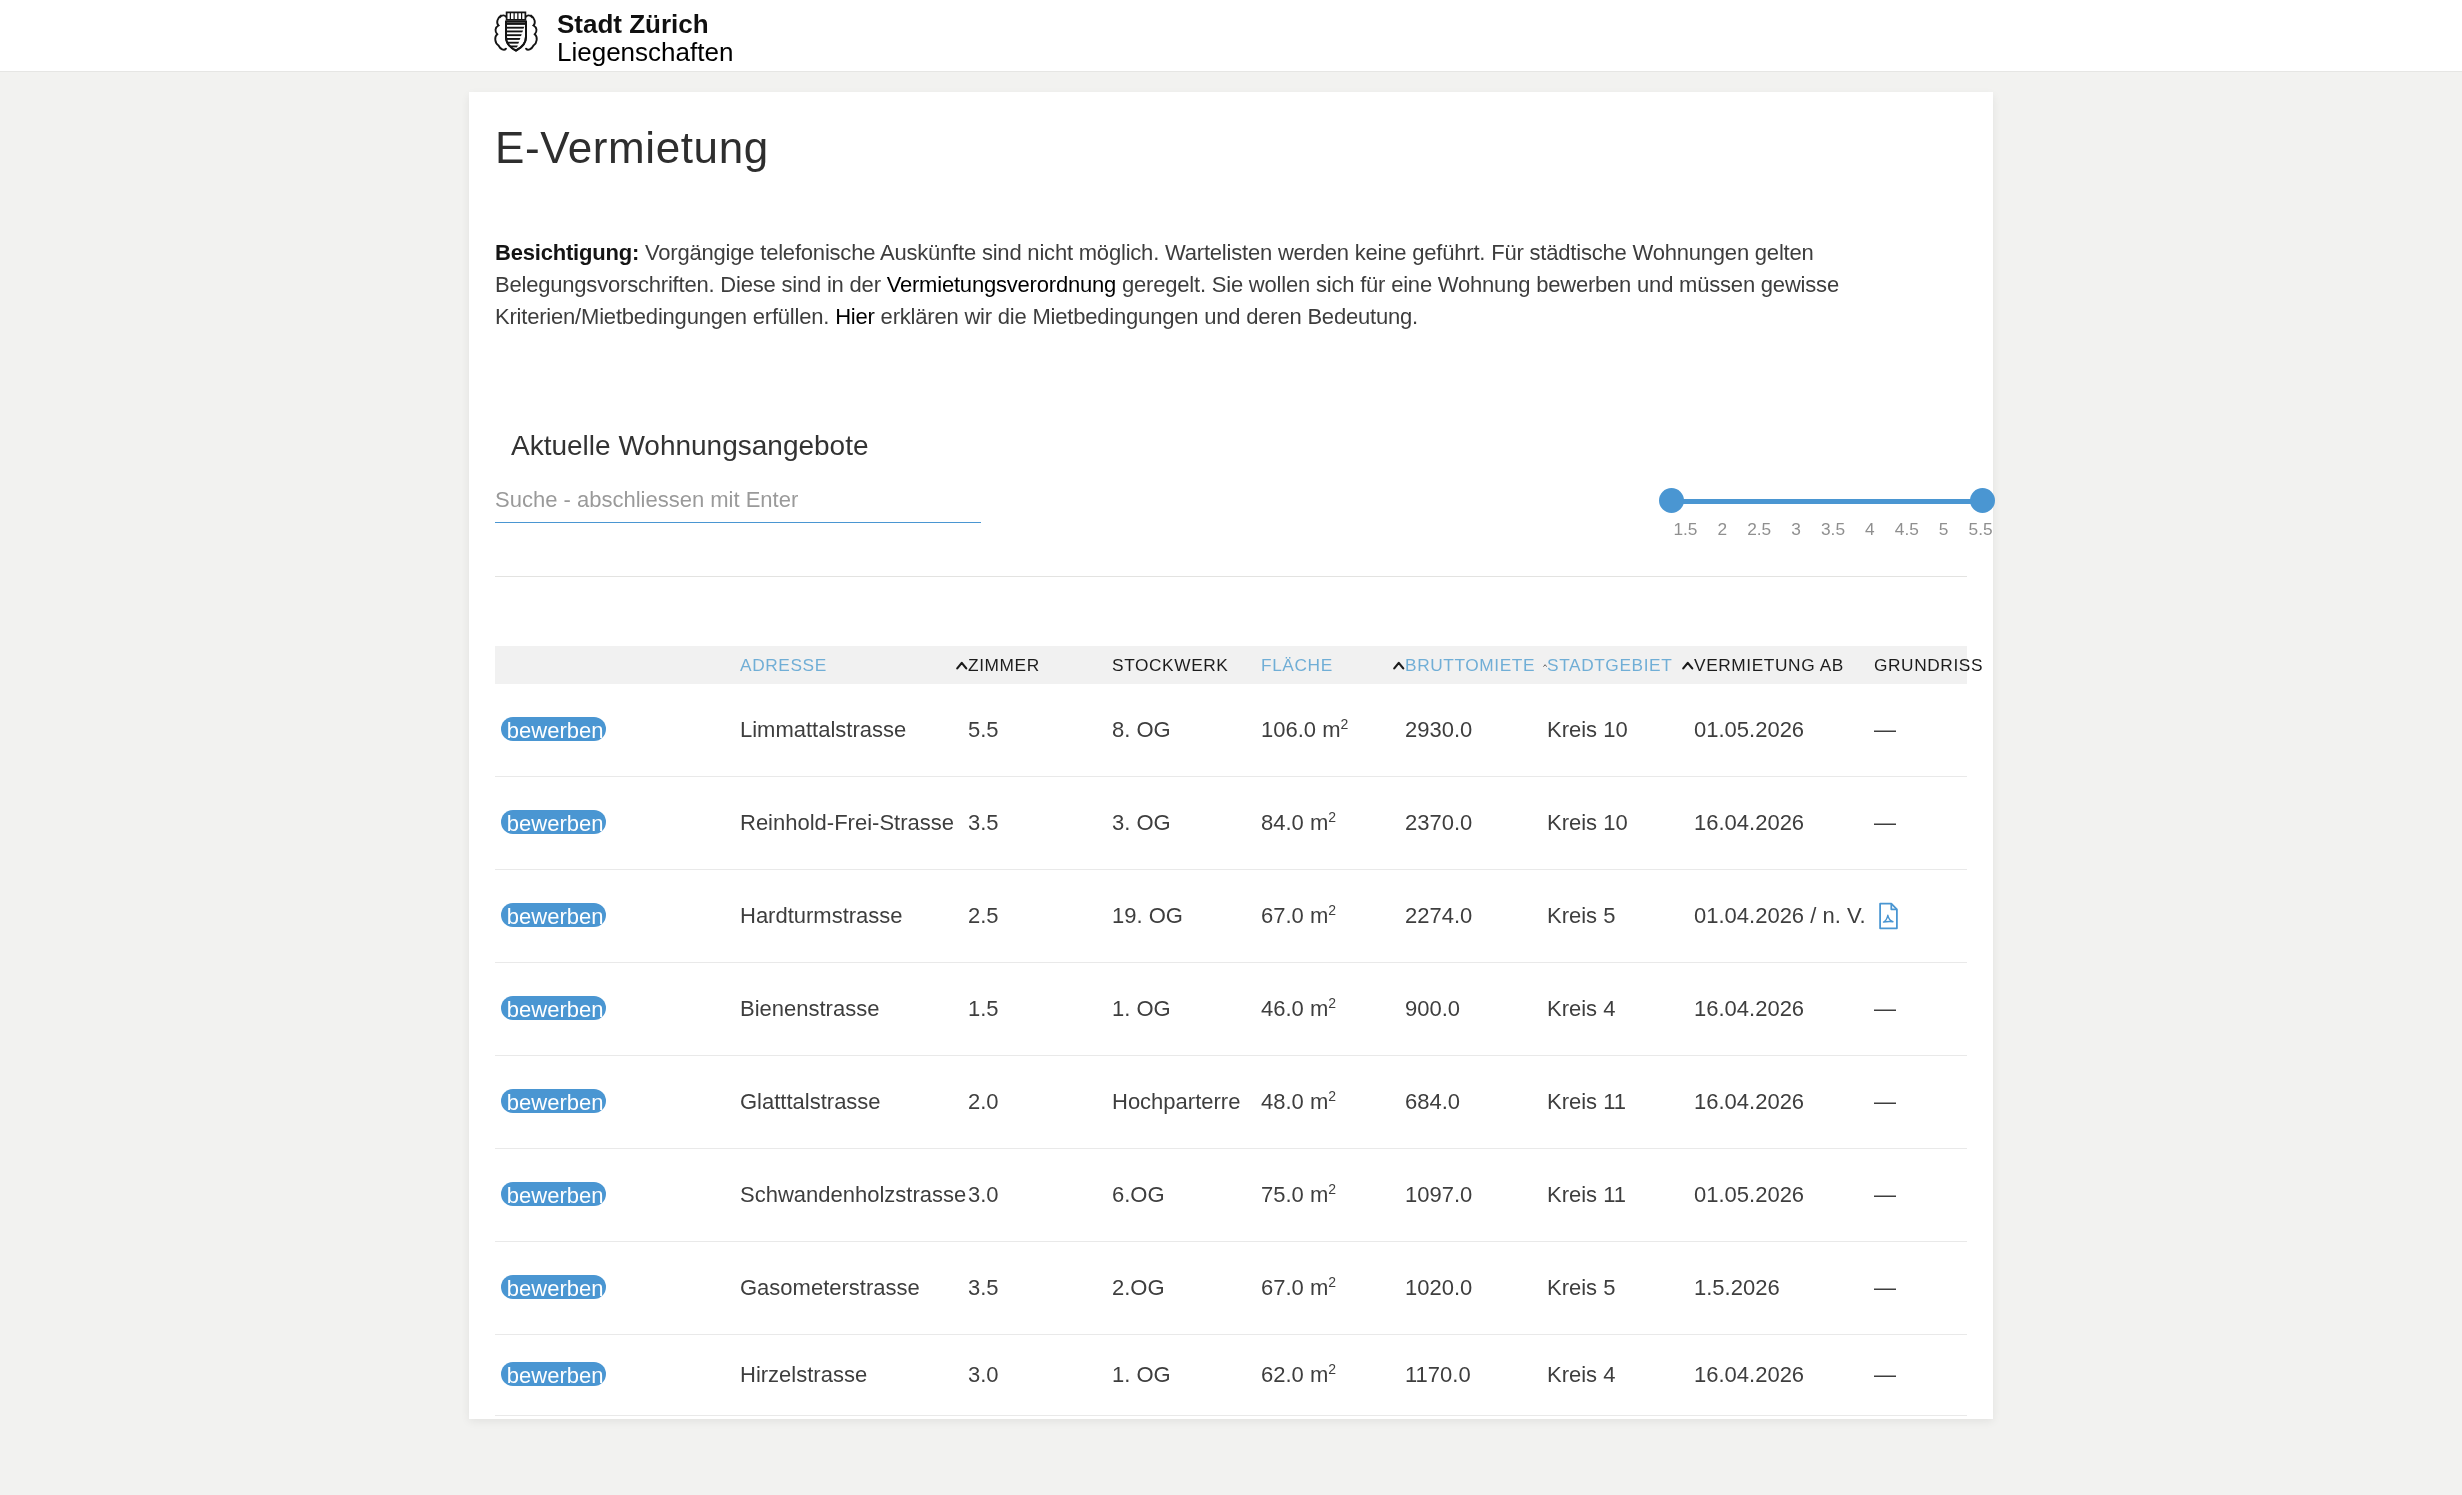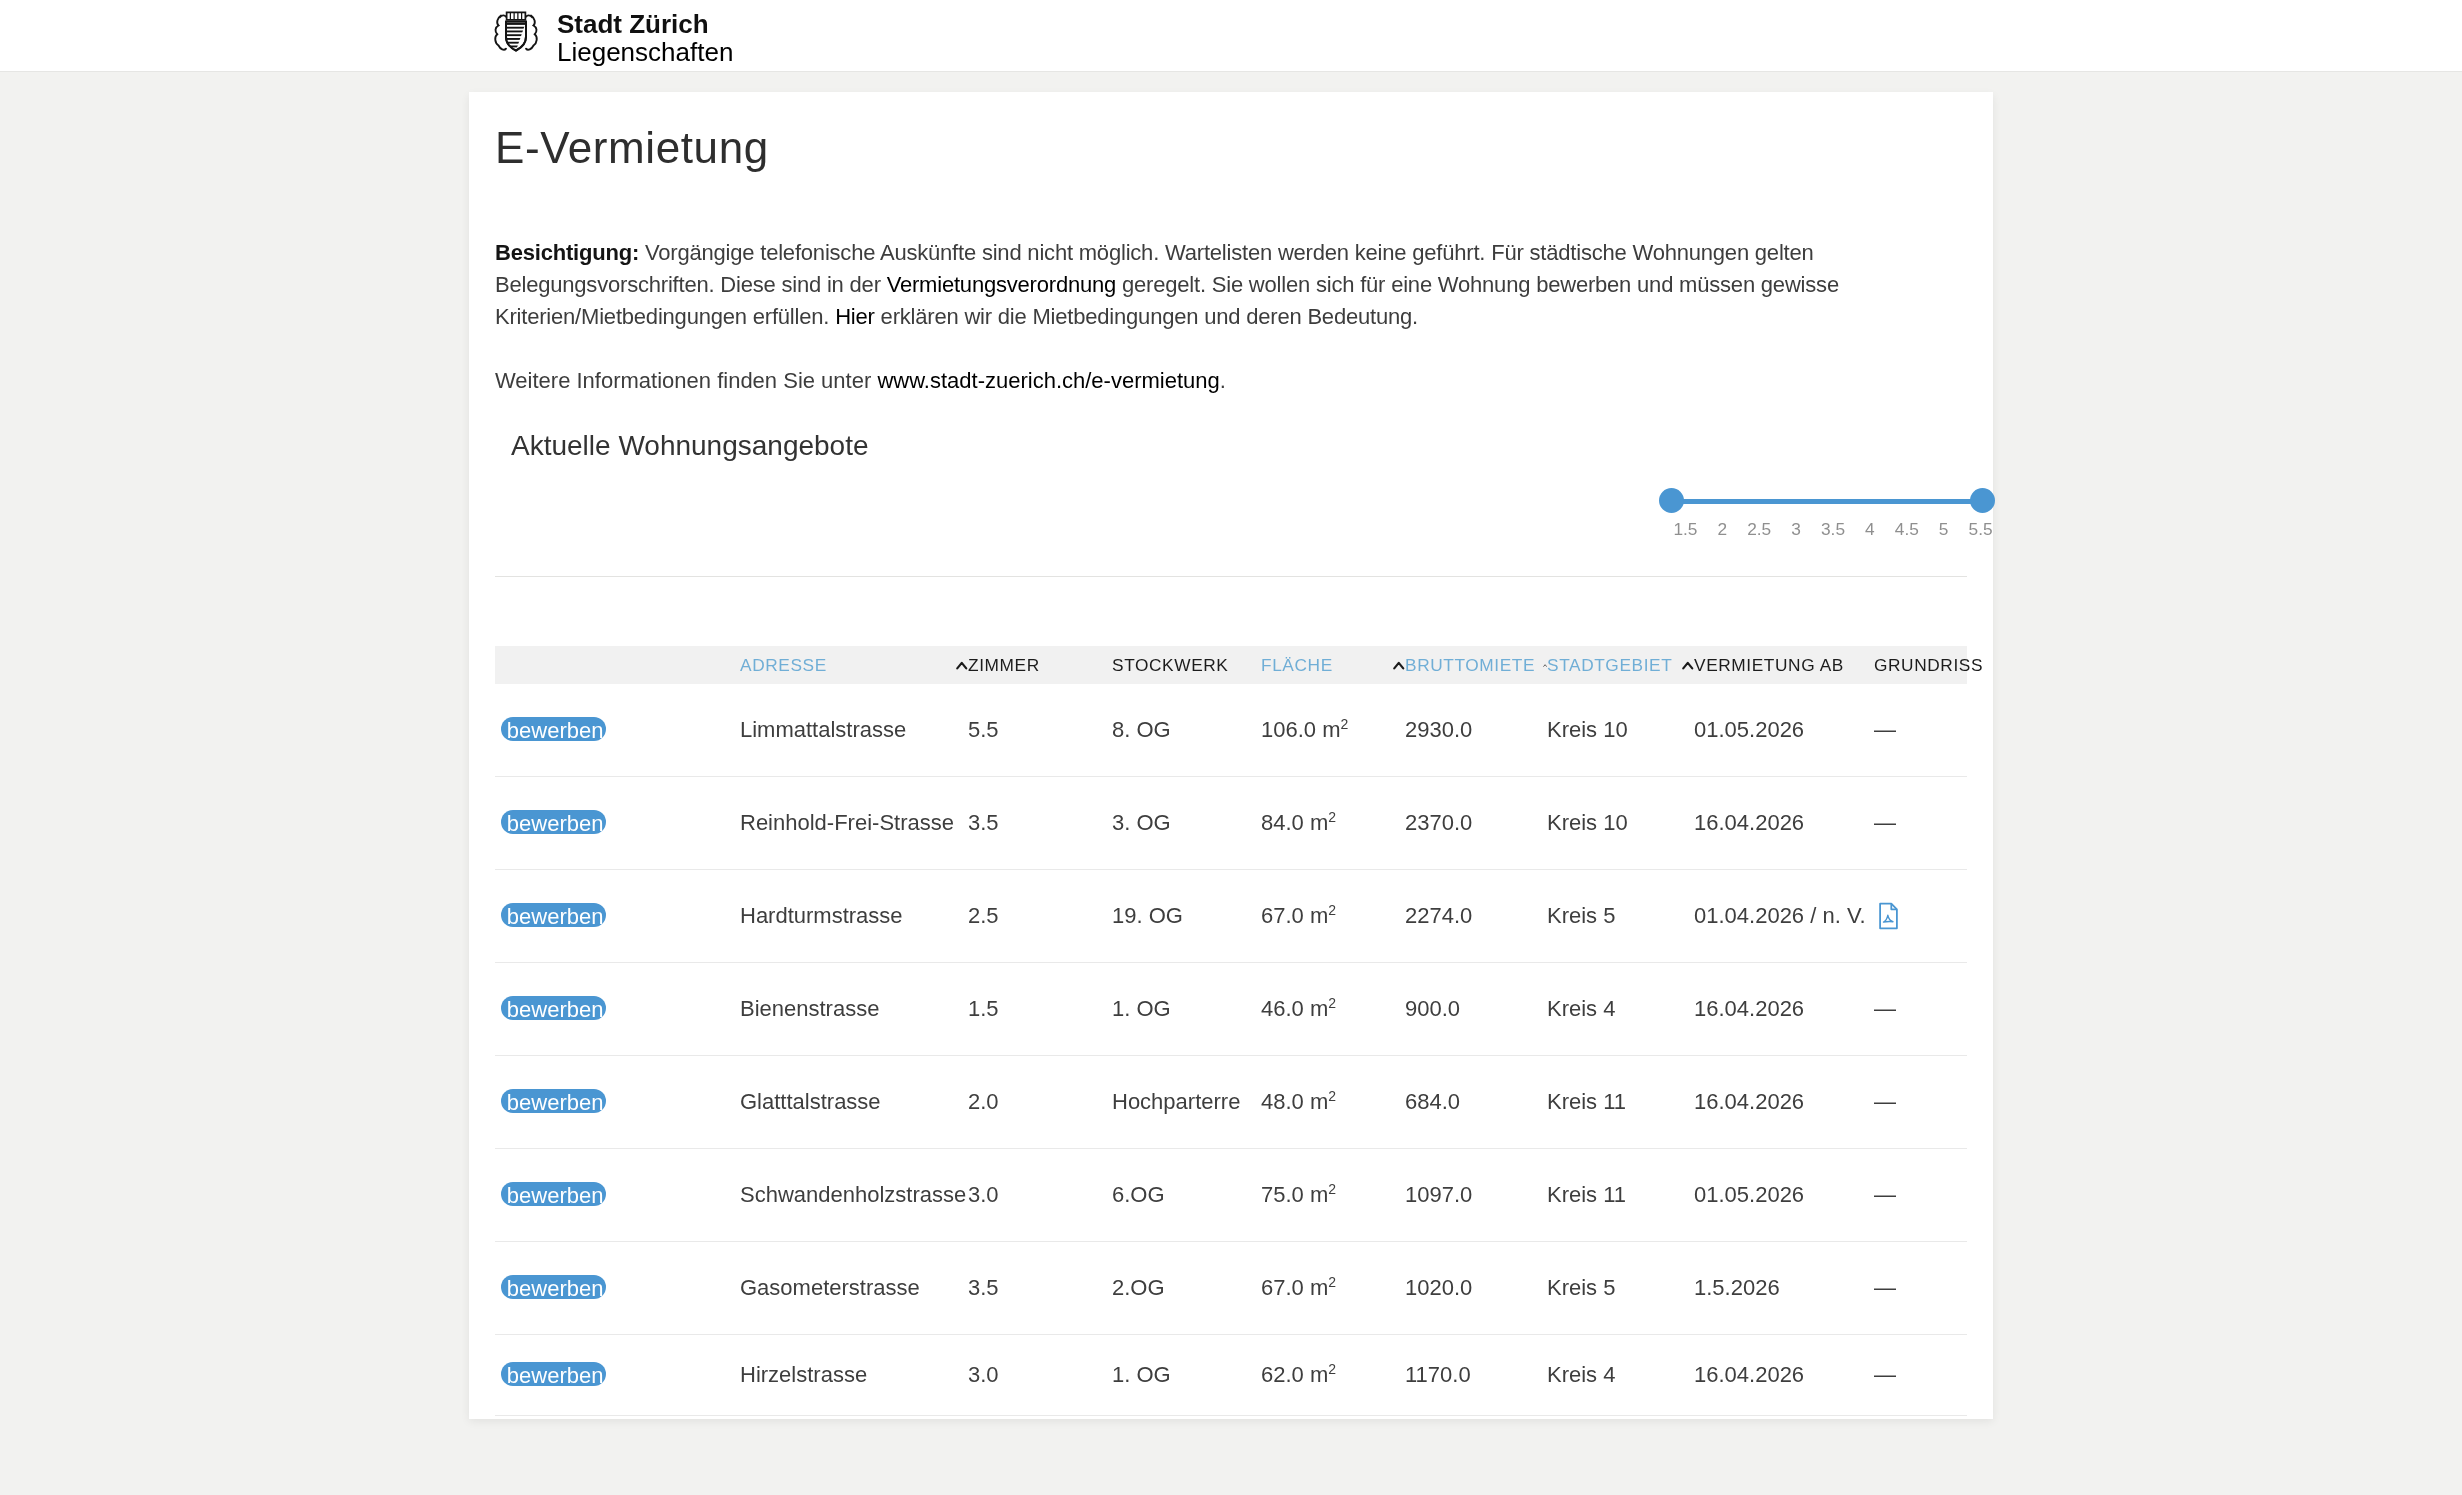--- a/index.html
+++ b/index.html
@@ -91,7 +91,6 @@
 
   <p class="intro"><strong>Besichtigung:</strong><span> Vorgängige telefonische Auskünfte sind nicht möglich. Wartelisten werden keine geführt. Für städtische Wohnungen gelten Belegungsvorschriften. Diese sind in der </span><a class="link">Vermietungsverordnung</a><span> geregelt. Sie wollen sich für eine Wohnung bewerben und müssen gewisse Kriterien/Mietbedingungen erfüllen. </span><a class="link">Hier</a><span> erklären wir die Mietbedingungen und deren Bedeutung.</span></p>
 
-  <p class="more-info"><span>Weitere Informationen finden Sie unter </span><a class="link">www.stadt-zuerich.ch/e-vermietung</a><span>.</span></p>
 
   <h2 class="section-heading">Aktuelle Wohnungsangebote</h2>
 

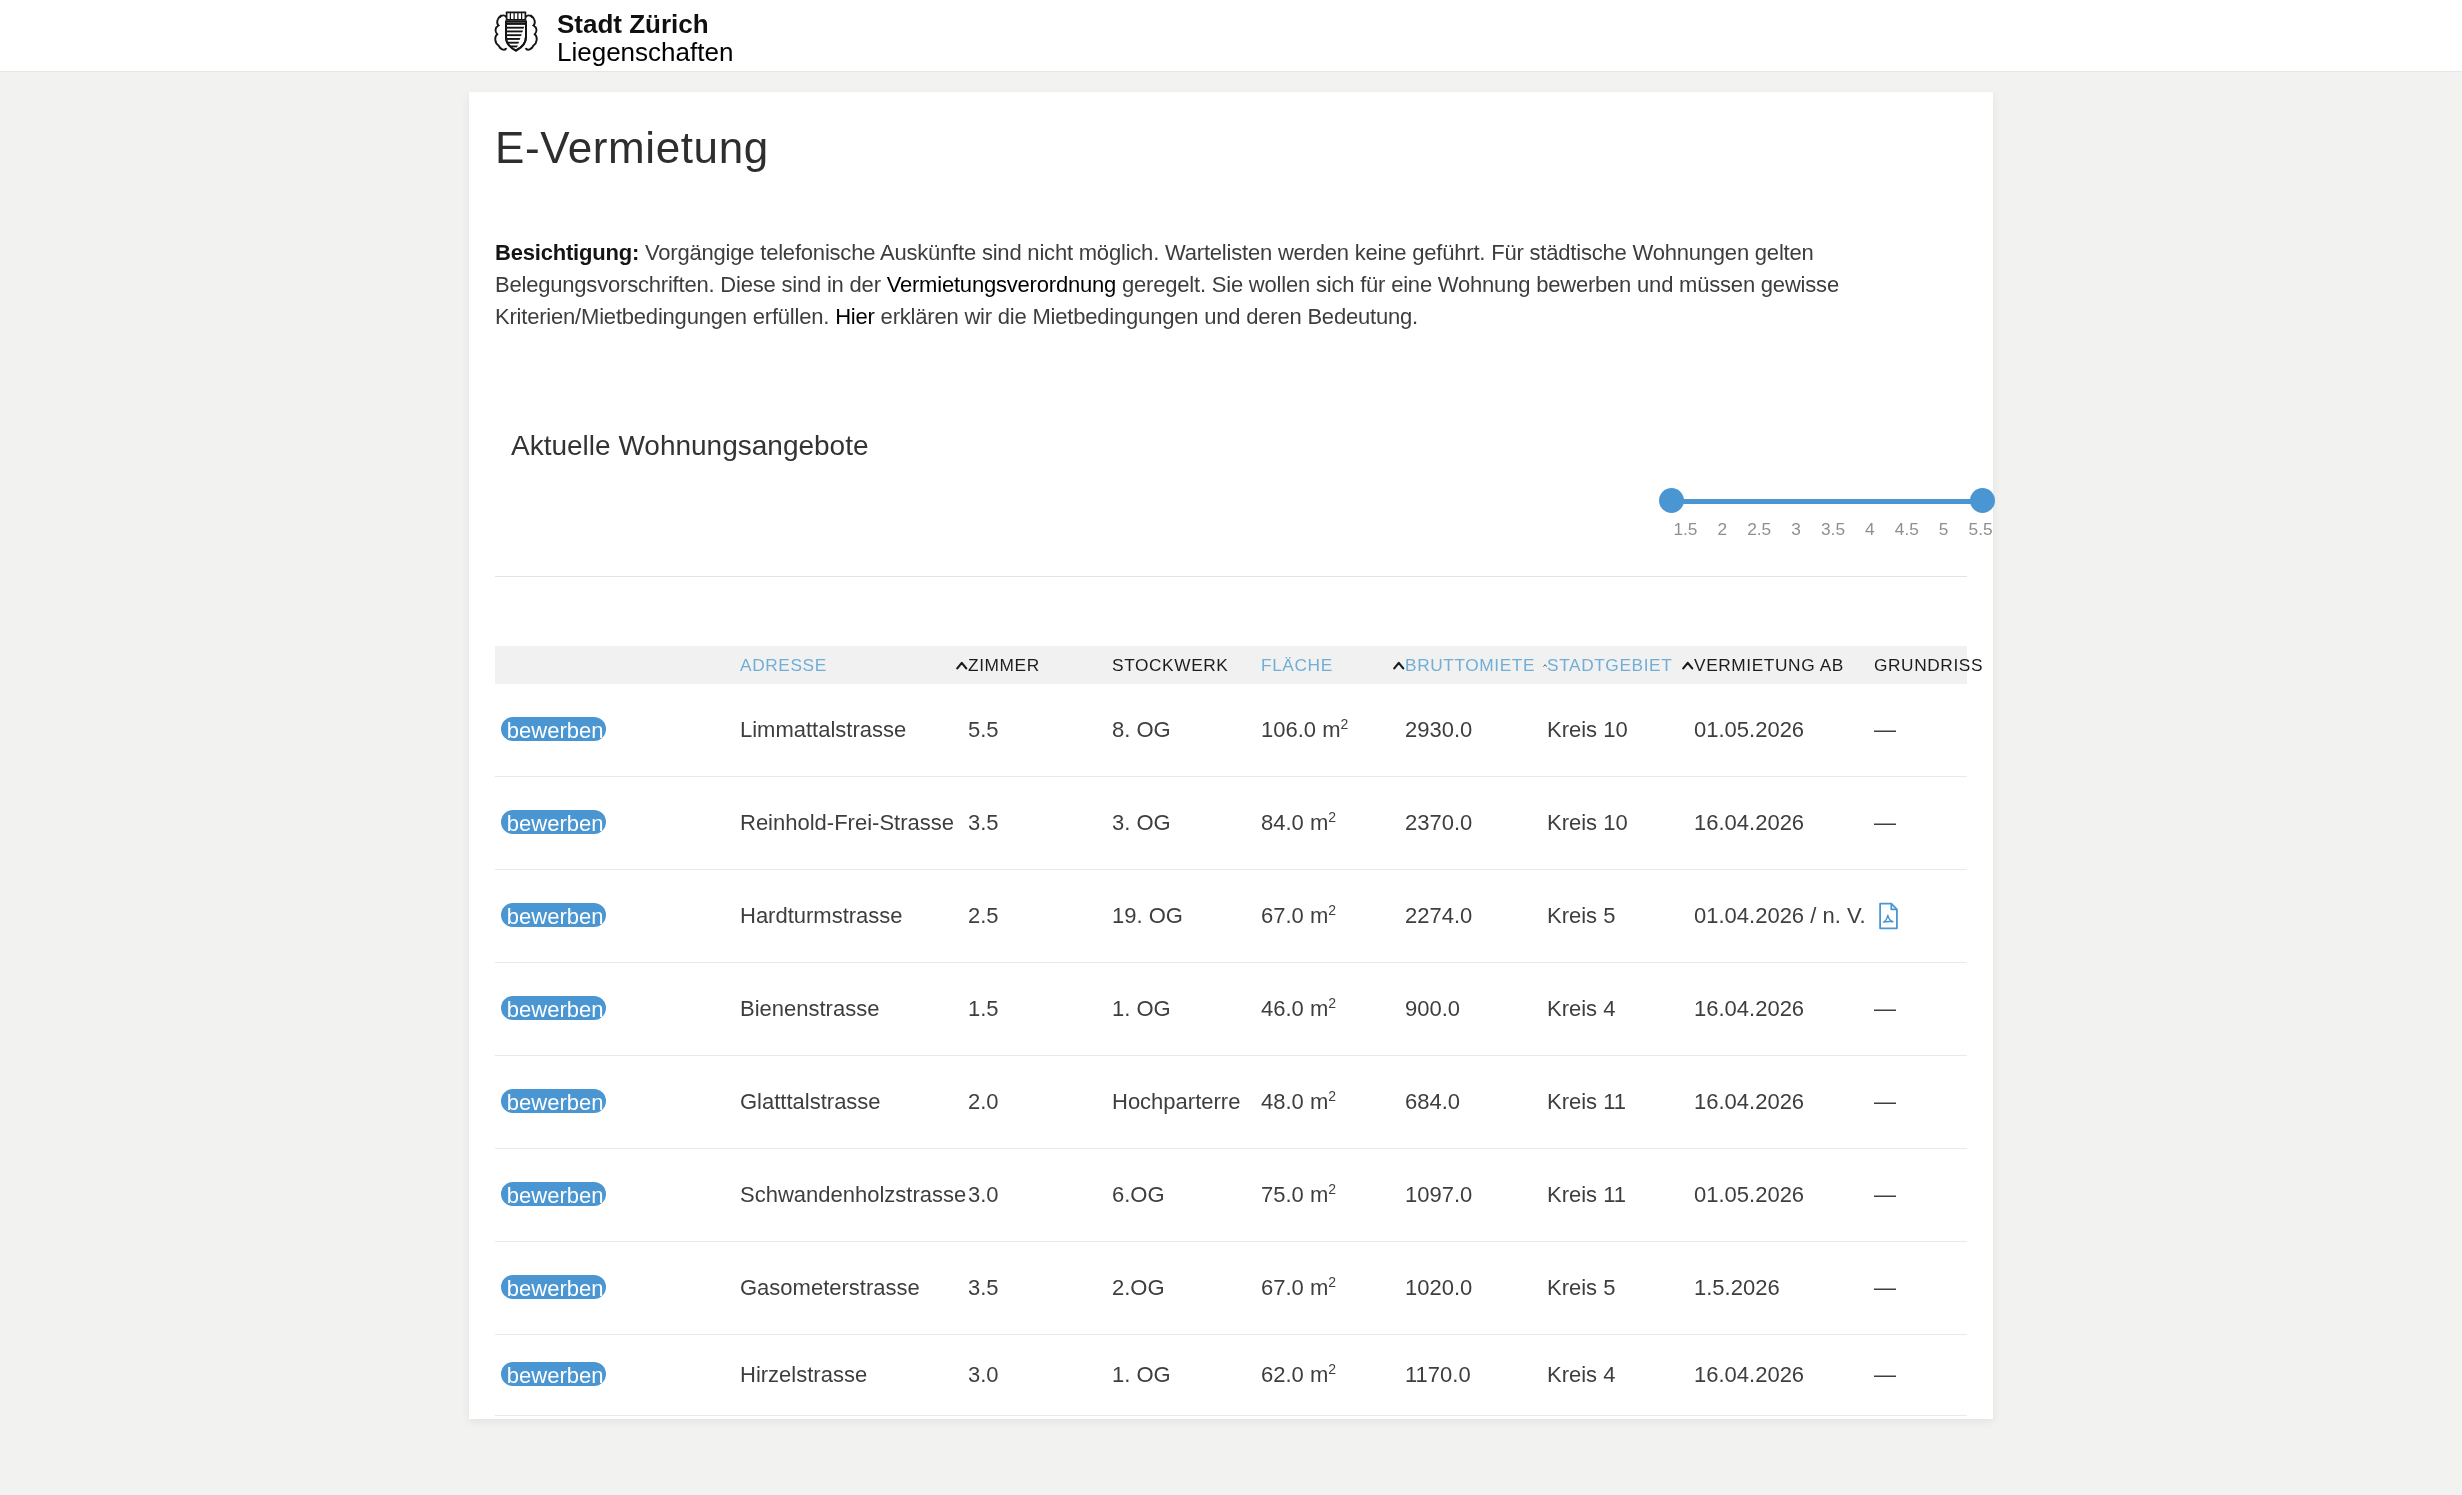--- a/index.html
+++ b/index.html
@@ -94,6 +94,7 @@
 
   <h2 class="section-heading">Aktuelle Wohnungsangebote</h2>
 
+  <input type="text" class="search" placeholder="Suche - abschliessen mit Enter" style="">
 
   <div class="slider-track"></div>
   <div class="slider-handle h-min"></div>

